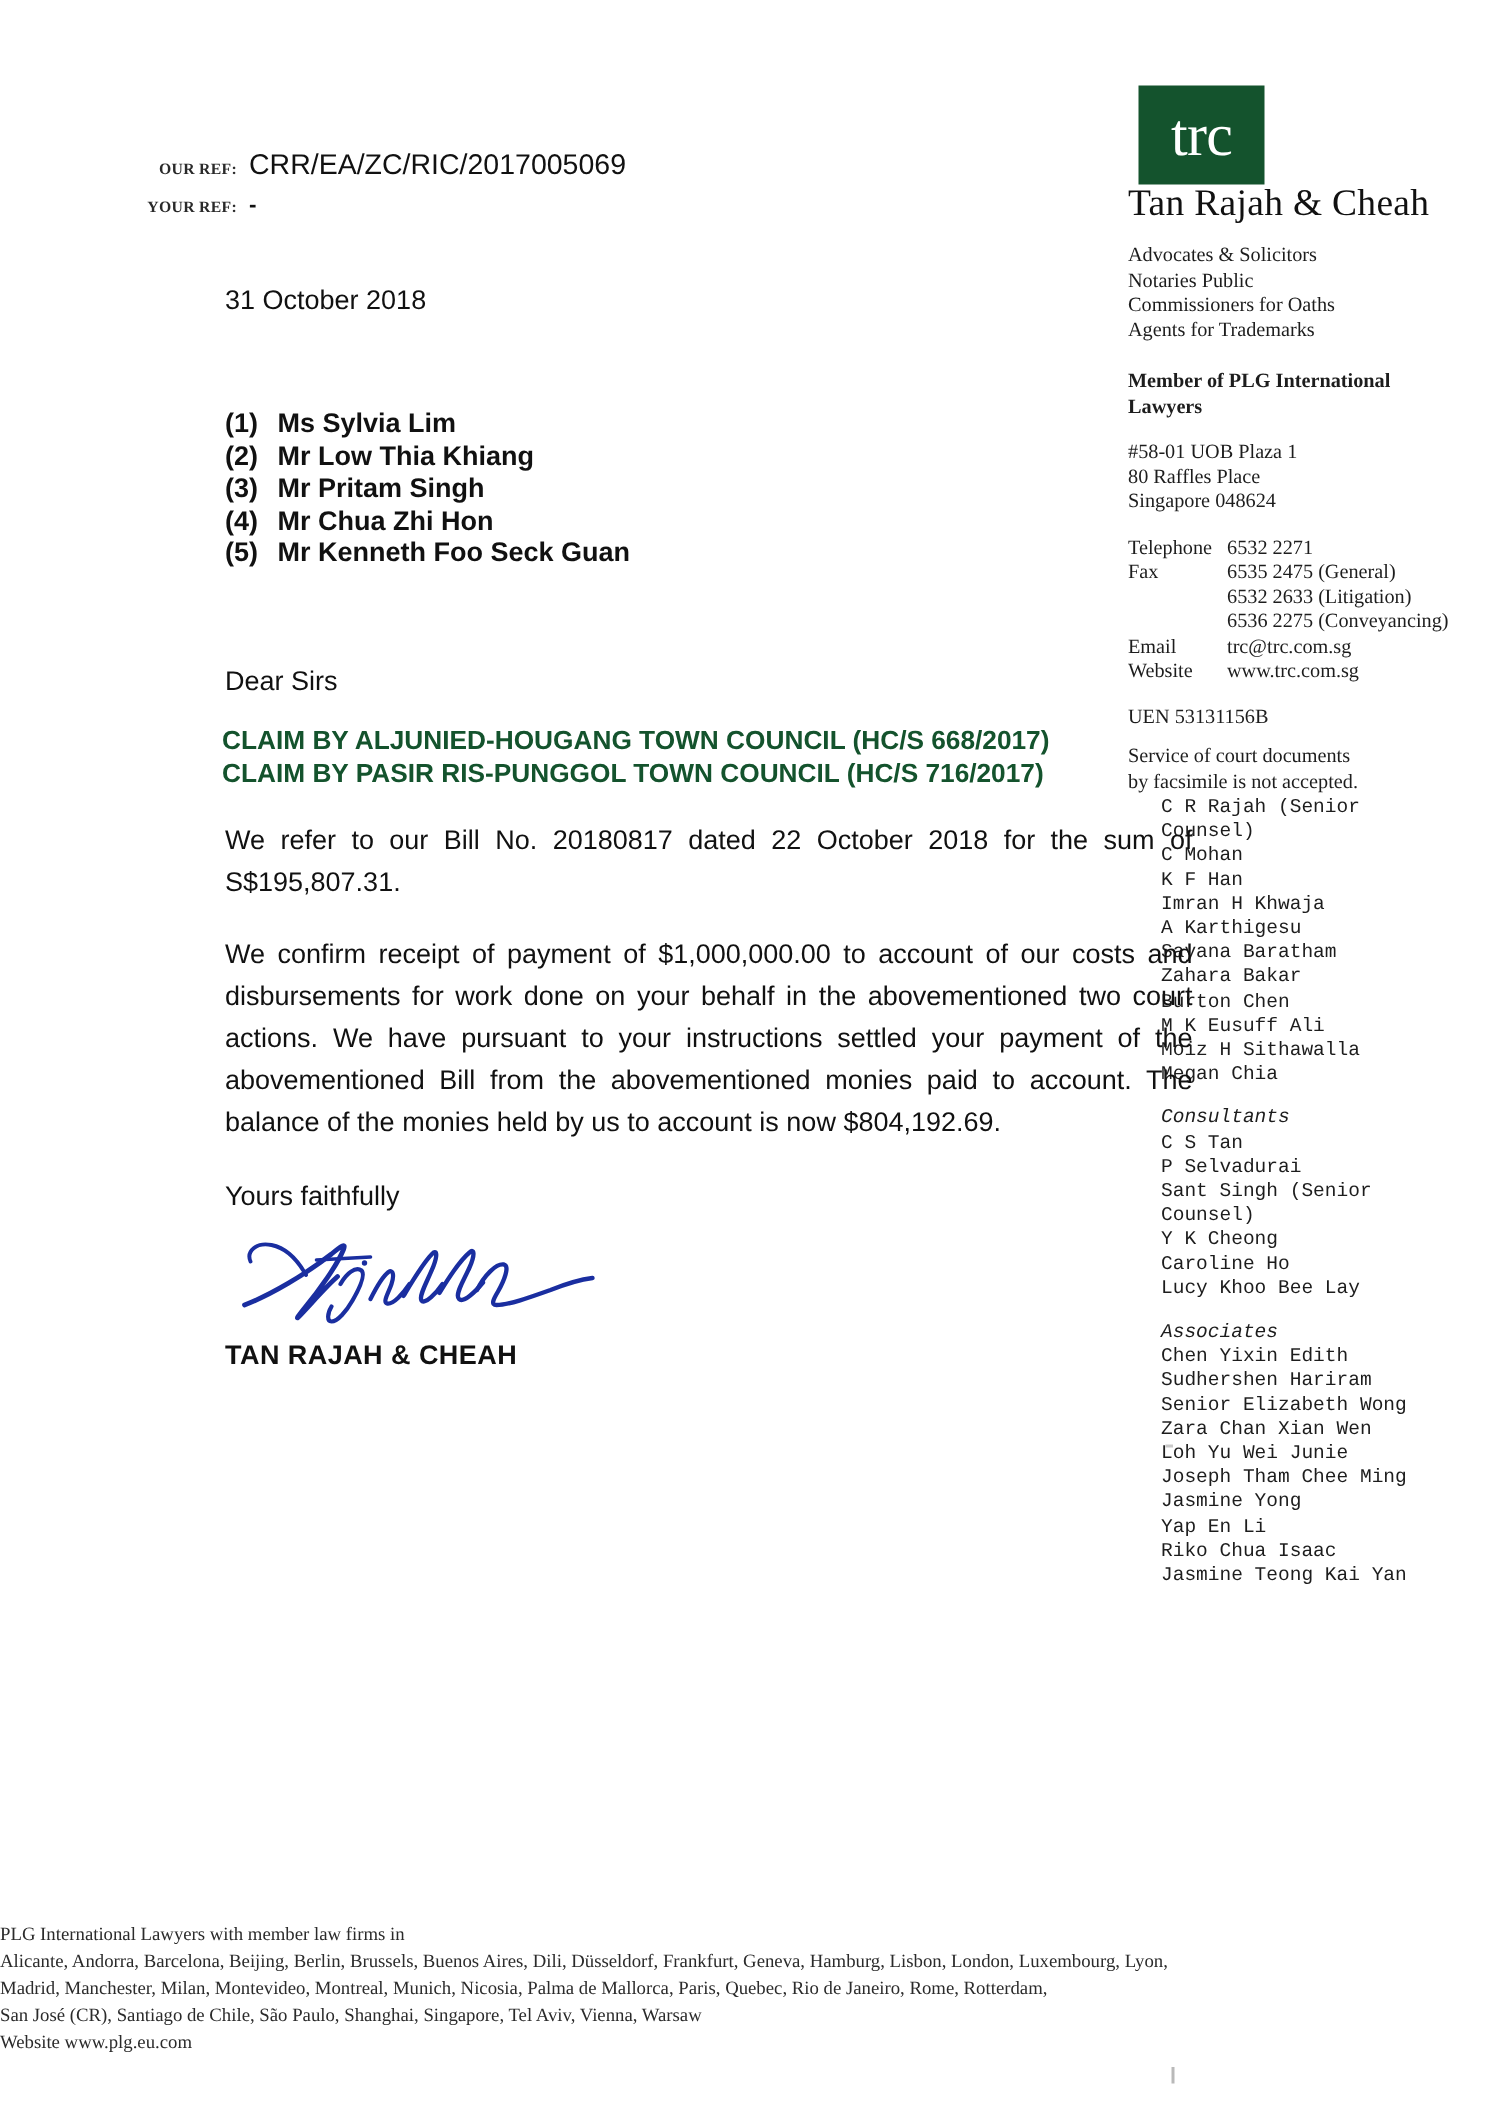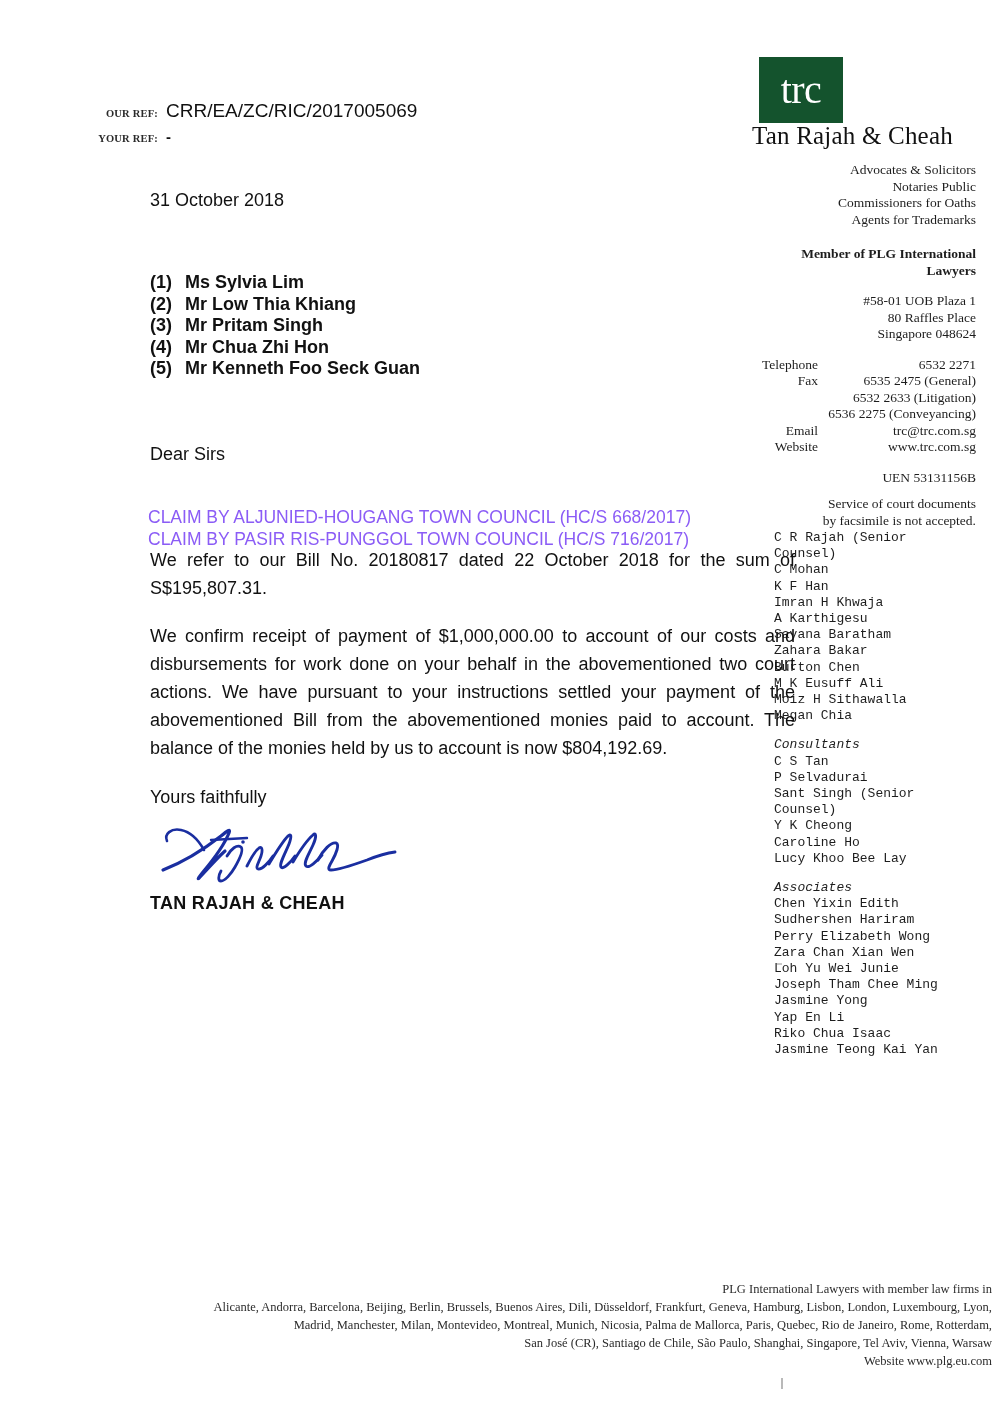--- a/index.html
+++ b/index.html
@@ -66,7 +66,6 @@
     font-size: 13.5px;
     line-height: 16.5px;
     color: #1d1d1d;
-    text-align: right;
   }
   .lh-block.bold { font-weight: bold; }
   .lh-gap-lg { height: 18px; }

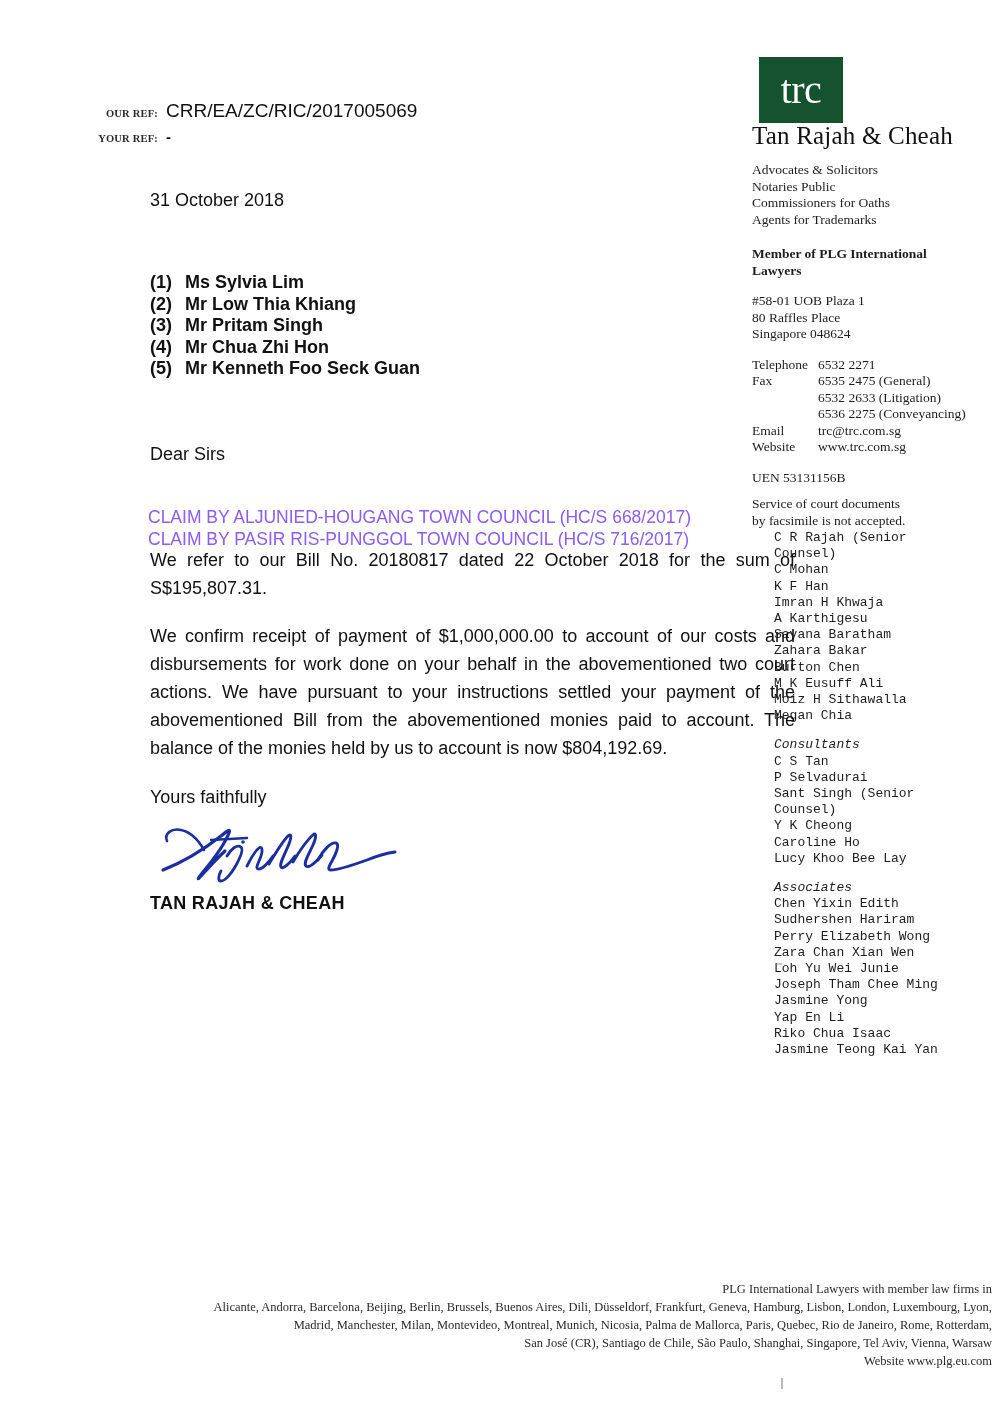--- a/index.html
+++ b/index.html
@@ -161,12 +161,12 @@
   .subject {
     position: absolute;
     left: 148px;
-    top: 506px;
+    top: 482px;
     font-family: "Liberation Sans", sans-serif;
     font-size: 17.5px;
-    font-weight: normal;
+    font-weight: bold;
     line-height: 22px;
-    color: #8b5cf6;
+    color: #14532d;
     white-space: nowrap;
   }
 

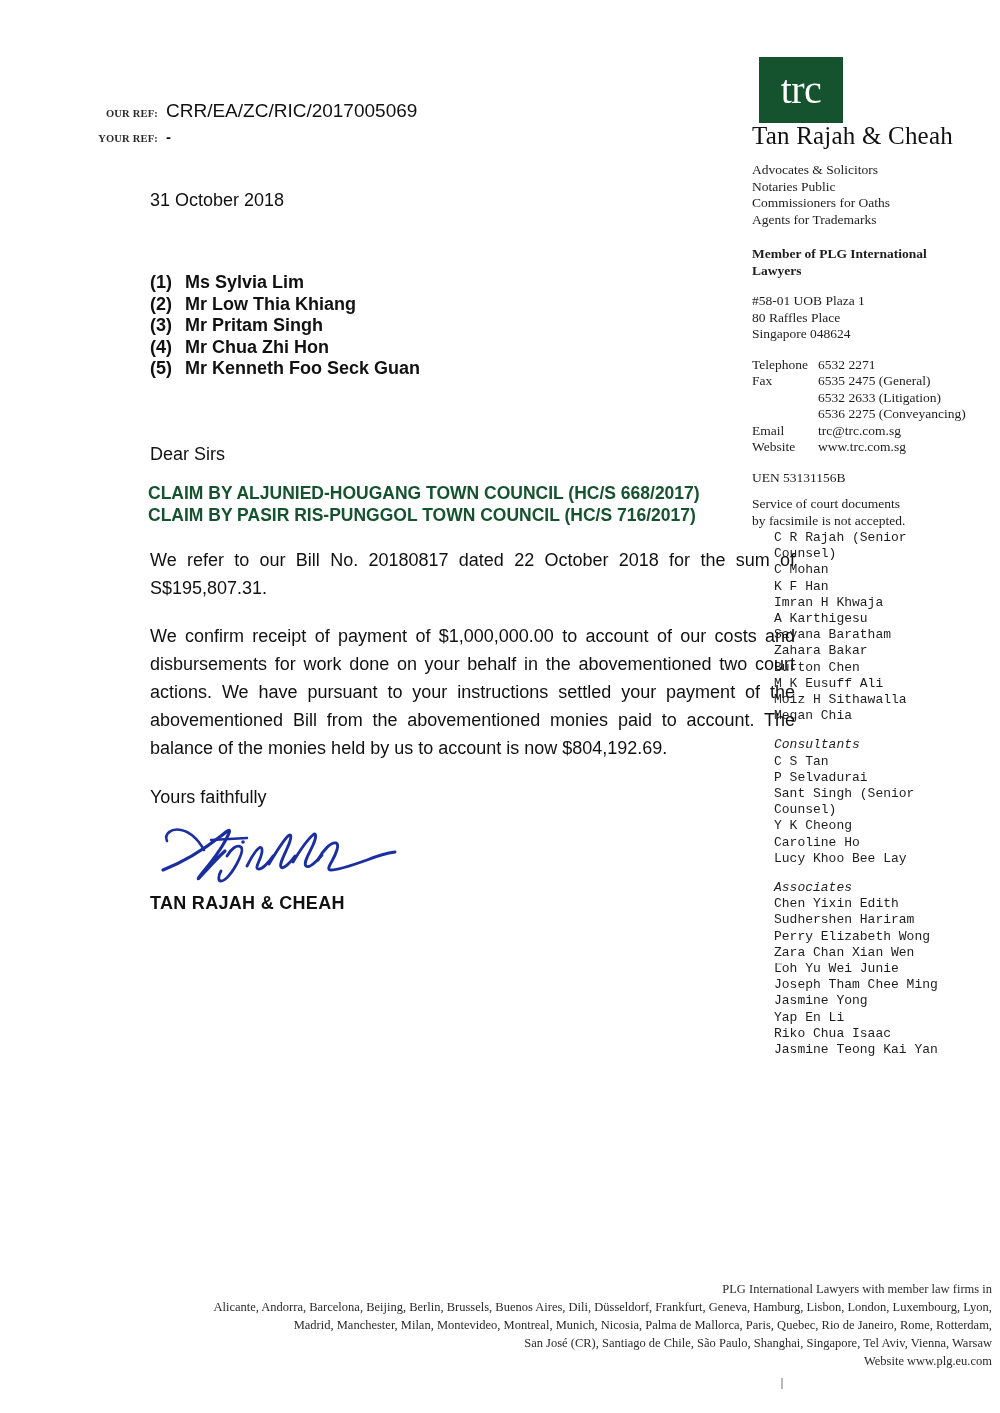--- a/index.html
+++ b/index.html
@@ -342,7 +342,7 @@
     <div class="staff-heading">Associates</div>
     <div>Chen Yixin Edith</div>
     <div>Sudhershen Hariram</div>
-    <div>Perry Elizabeth Wong</div>
+    <div>Senior Elizabeth Wong</div>
     <div>Zara Chan Xian Wen</div>
     <div>Loh Yu Wei Junie</div>
     <div>Joseph Tham Chee Ming</div>

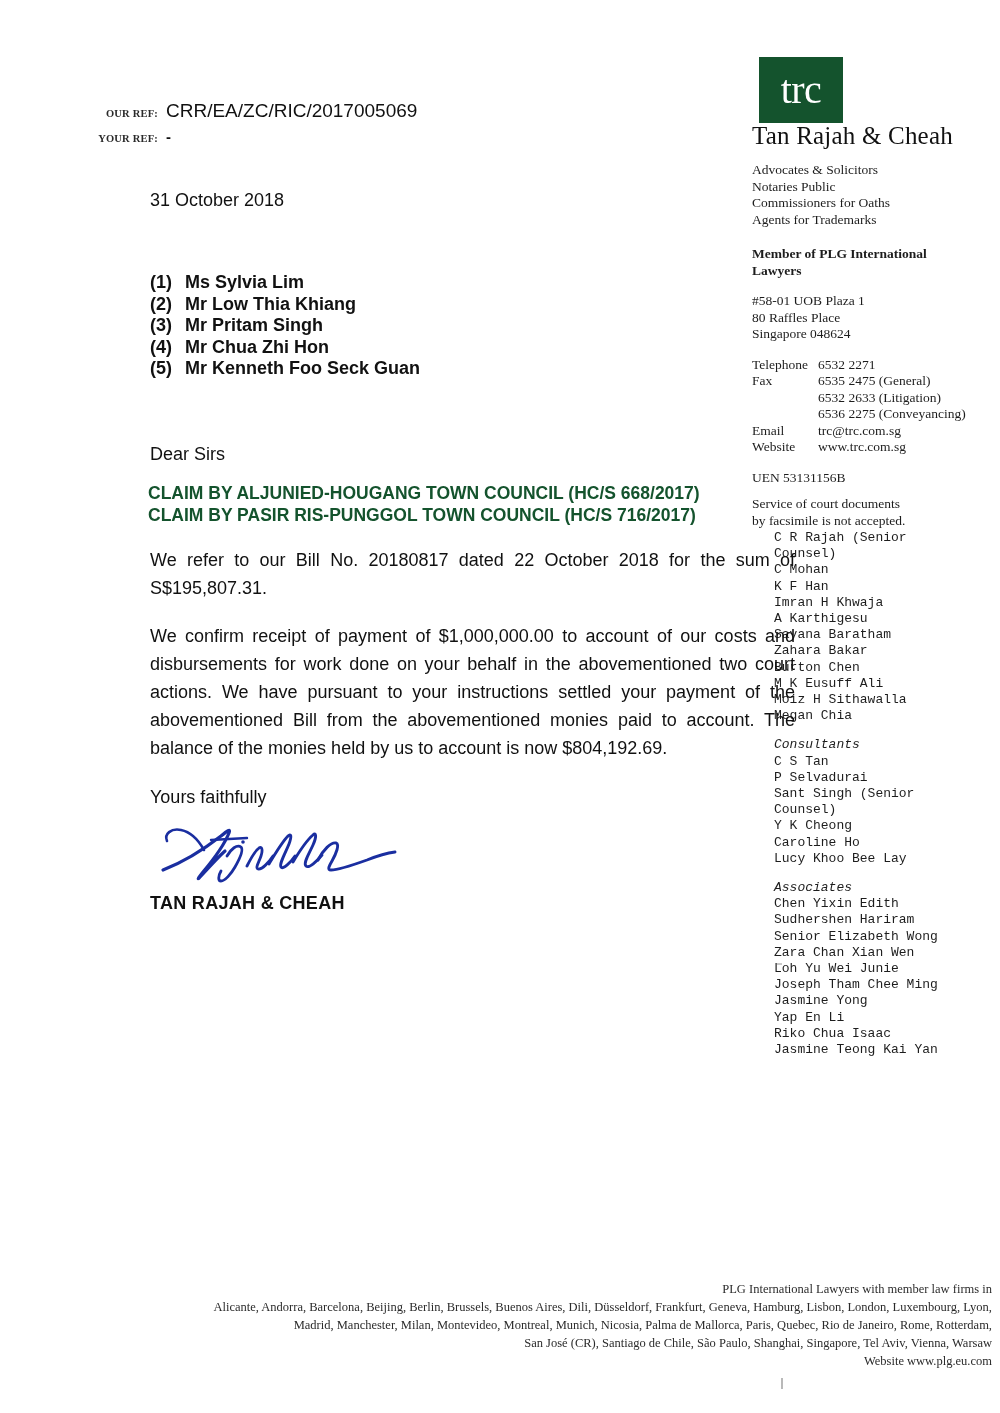--- a/index.html
+++ b/index.html
@@ -215,7 +215,7 @@
     left: 0;
     top: 1280px;
     width: 992px;
-    text-align: right;
+    text-align: left;
     font-family: "Liberation Serif", serif;
     font-size: 12.5px;
     line-height: 18px;

